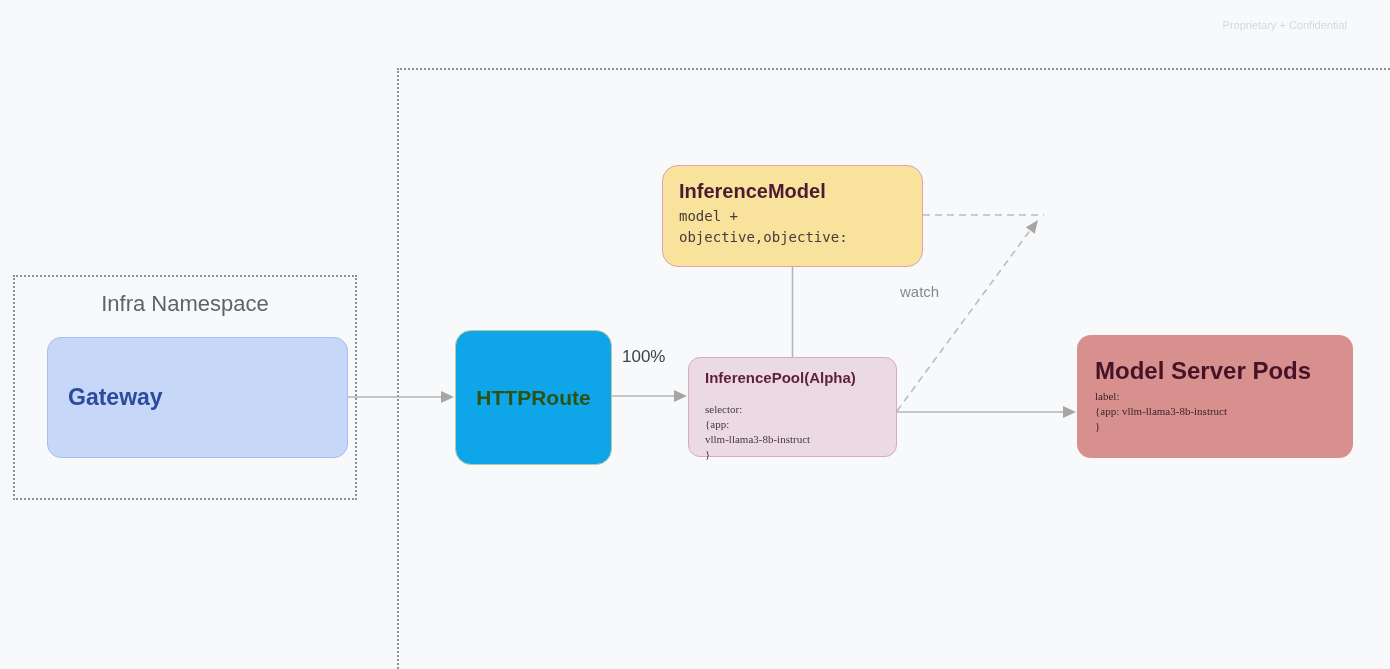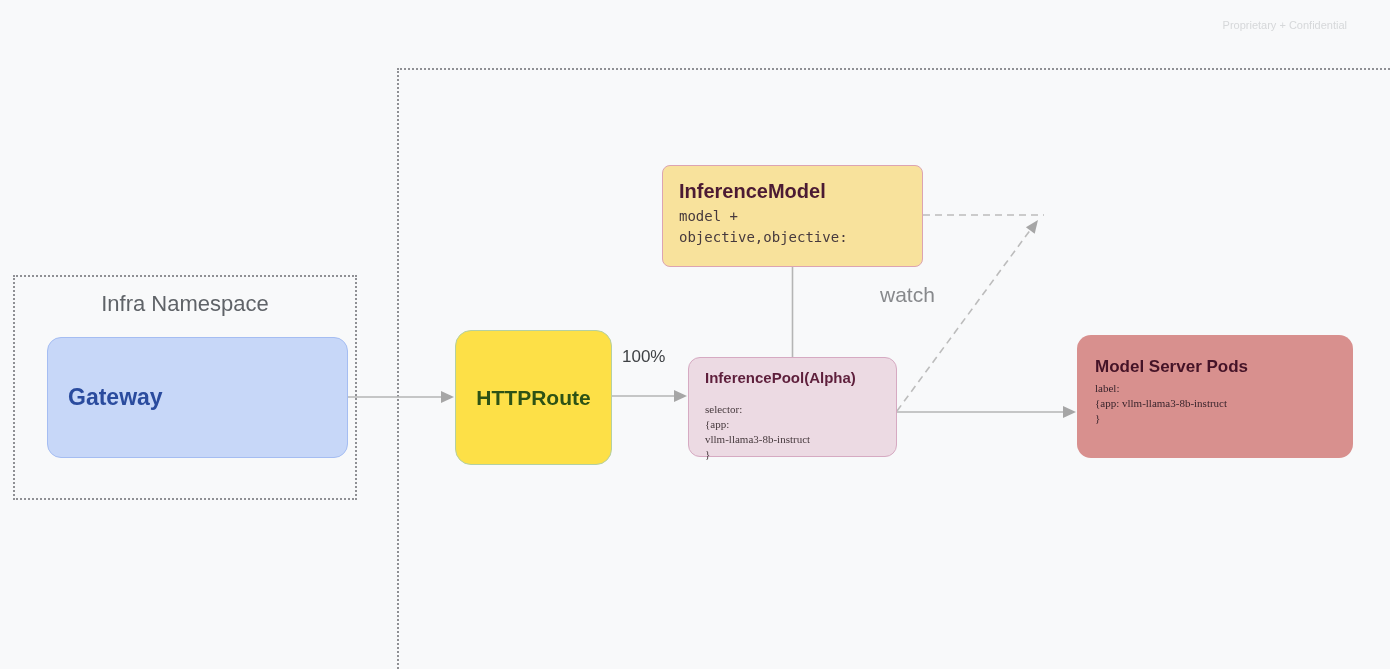--- a/index.html
+++ b/index.html
@@ -28,7 +28,7 @@
   }
   .node-inference-model{
     left:662px;top:165px;width:261px;height:102px;background:#f8e29c;
-    border:1.5px solid #dca4b2;border-radius:8px;padding:14px 16px;
+    border:1.5px solid #dca4b2;border-radius:16px;padding:14px 16px;
   }
   .im-title{font-size:20px;font-weight:bold;color:#4b1a33;margin-bottom:3px;}
   .mono-md{font-family:"DejaVu Sans Mono","Liberation Mono",monospace;font-size:14px;line-height:21px;color:#46393d;}

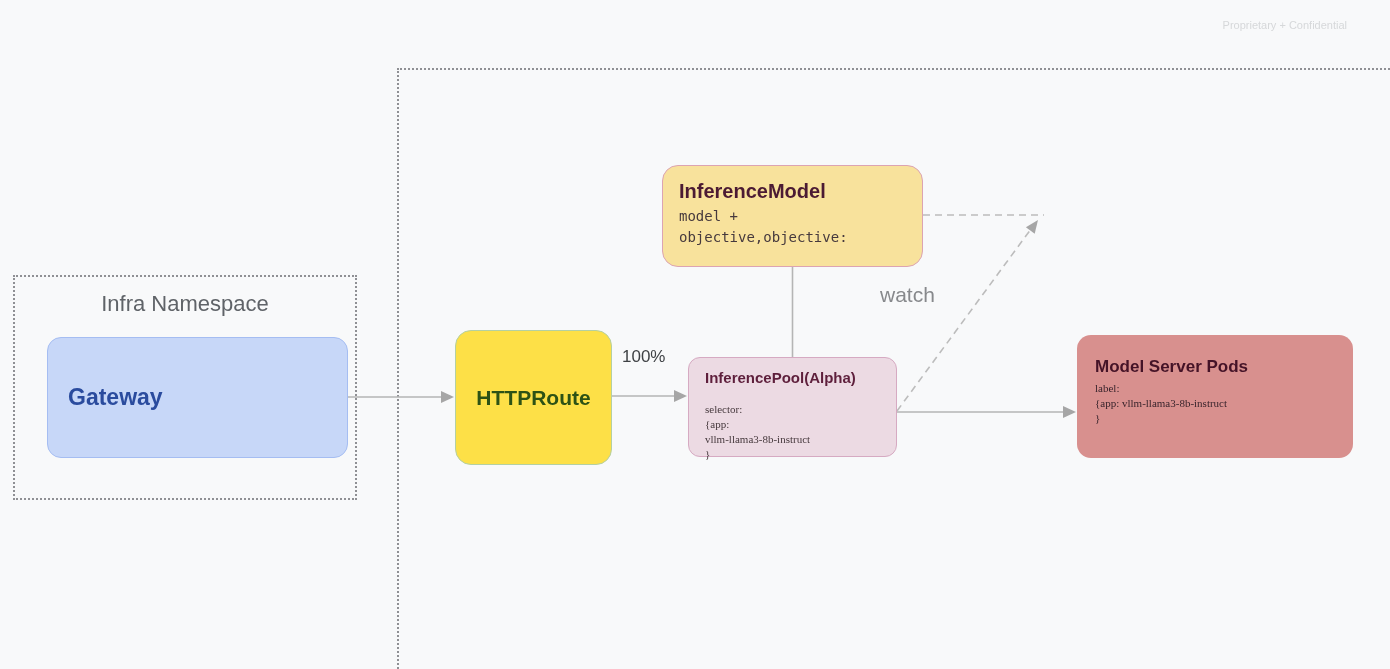--- a/index.html
+++ b/index.html
@@ -51,7 +51,7 @@
   .node-pods .mono-sm{color:#39242c;}
   .edge-label{position:absolute;}
   .pct-label{left:622px;top:347px;width:56px;text-align:left;font-size:17px;color:#3f4245;}
-  .watch-label{left:880px;top:283px;font-size:21px;color:#87898c;}
+  .watch-label{left:900px;top:283px;font-size:15px;color:#87898c;}
 </style>
 </head>
 <body>

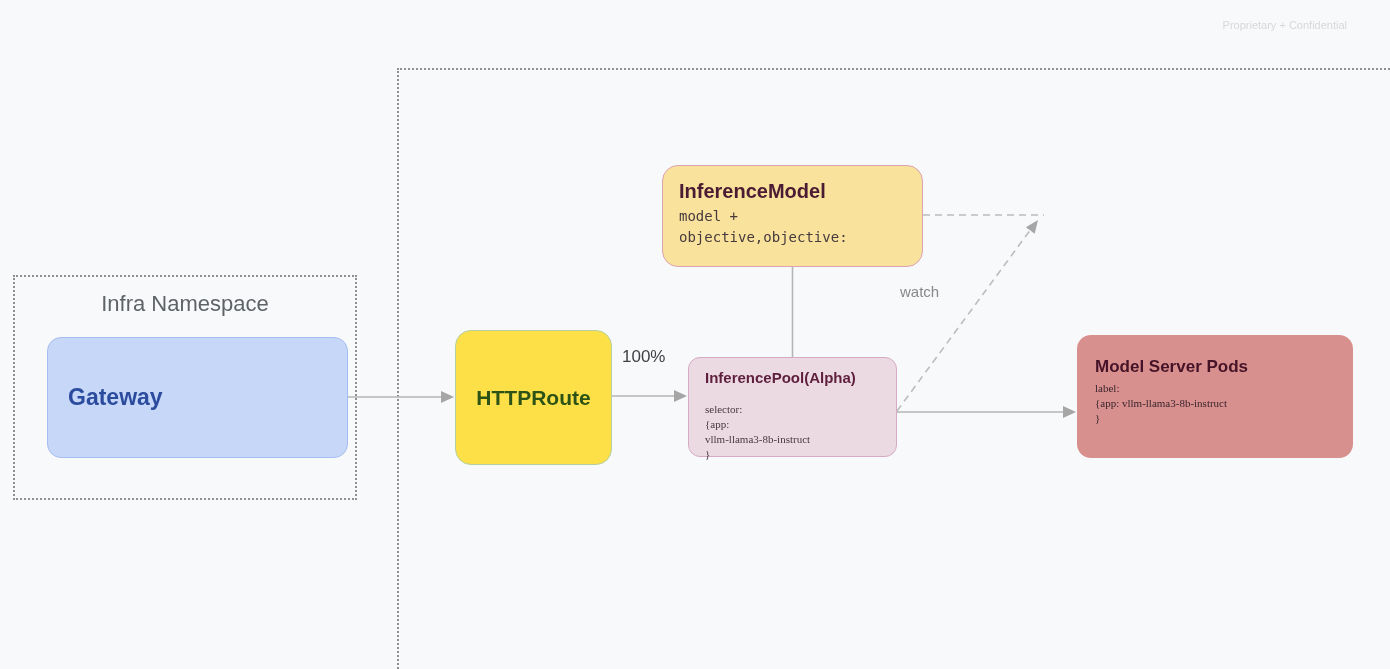--- a/index.html
+++ b/index.html
@@ -47,7 +47,7 @@
     left:1077px;top:335px;width:276px;height:123px;background:#d8908e;
     border-radius:14px;padding:22px 18px;
   }
-  .pods-title{font-size:17px;font-weight:bold;color:#451327;margin-bottom:4px;}
+  .pods-title{font-size:24px;font-weight:bold;color:#451327;margin-bottom:4px;}
   .node-pods .mono-sm{color:#39242c;}
   .edge-label{position:absolute;}
   .pct-label{left:622px;top:347px;width:56px;text-align:left;font-size:17px;color:#3f4245;}

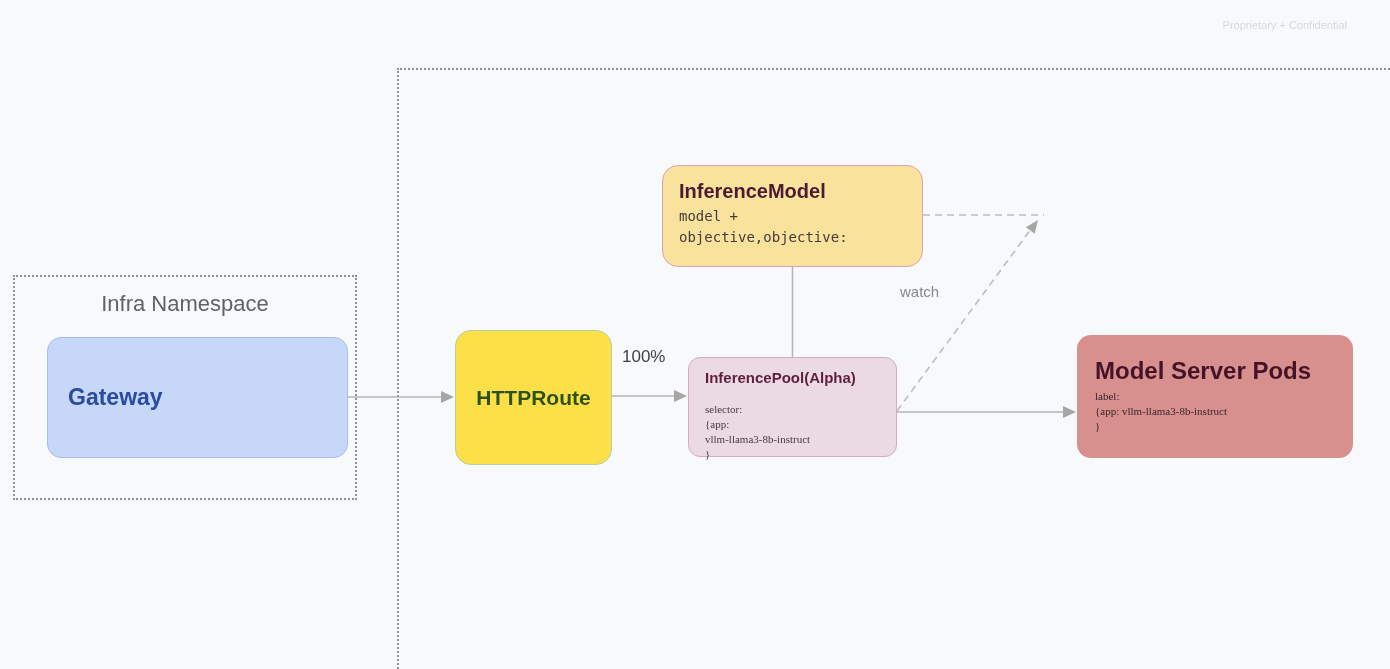--- a/index.html
+++ b/index.html
@@ -22,7 +22,7 @@
     padding-left:20px;font-weight:bold;font-size:23px;color:#2a4b9e;
   }
   .node-httproute{
-    left:455px;top:330px;width:157px;height:135px;background:#fde047;
+    left:455px;top:330px;width:157px;height:135px;background:#0ea5e9;
     border:1.5px solid #b4d0a2;border-radius:16px;display:flex;align-items:center;
     justify-content:center;font-weight:bold;font-size:21px;color:#2d5215;
   }

